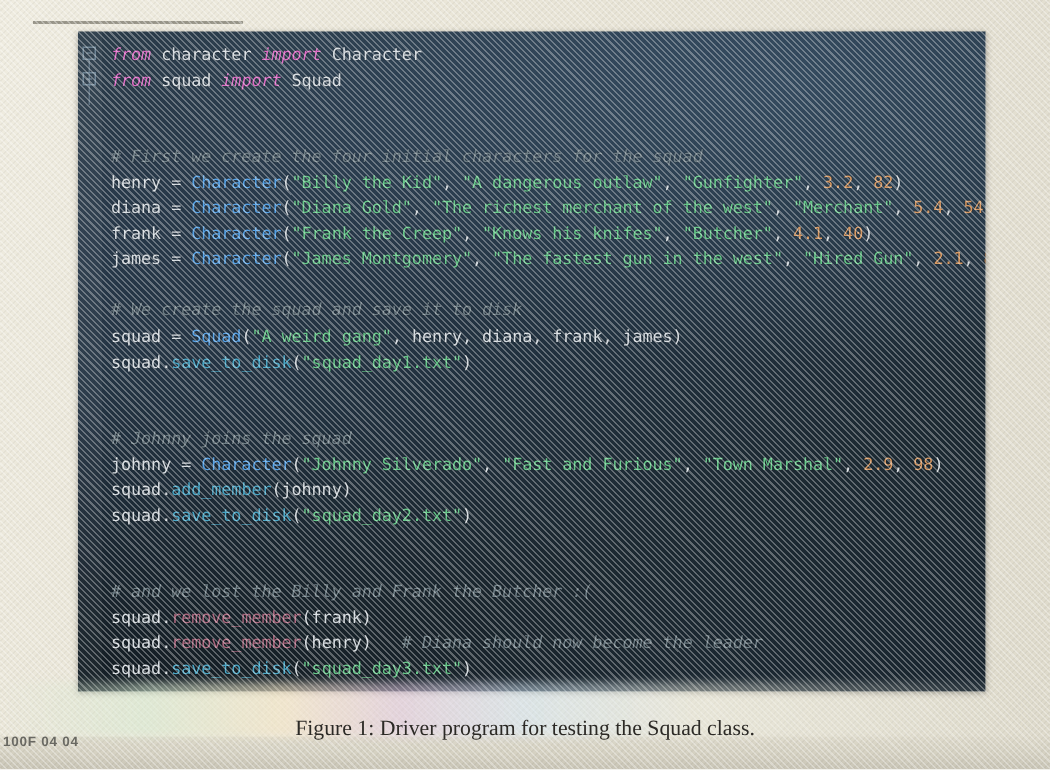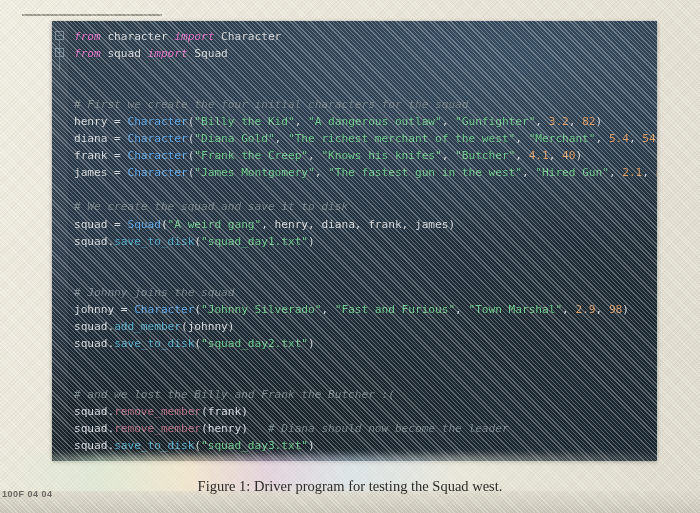--- a/index.html
+++ b/index.html
@@ -228,7 +228,7 @@
     <div class="sheen"></div>
   </div>
 
-  <div id="caption">Figure 1: Driver program for testing the Squad west.</div>
+  <div id="caption">Figure 1: Driver program for testing the Squad class.</div>
 
   <div class="bottom-strip"></div>
   <div class="corner-text">100F 04 04</div>

